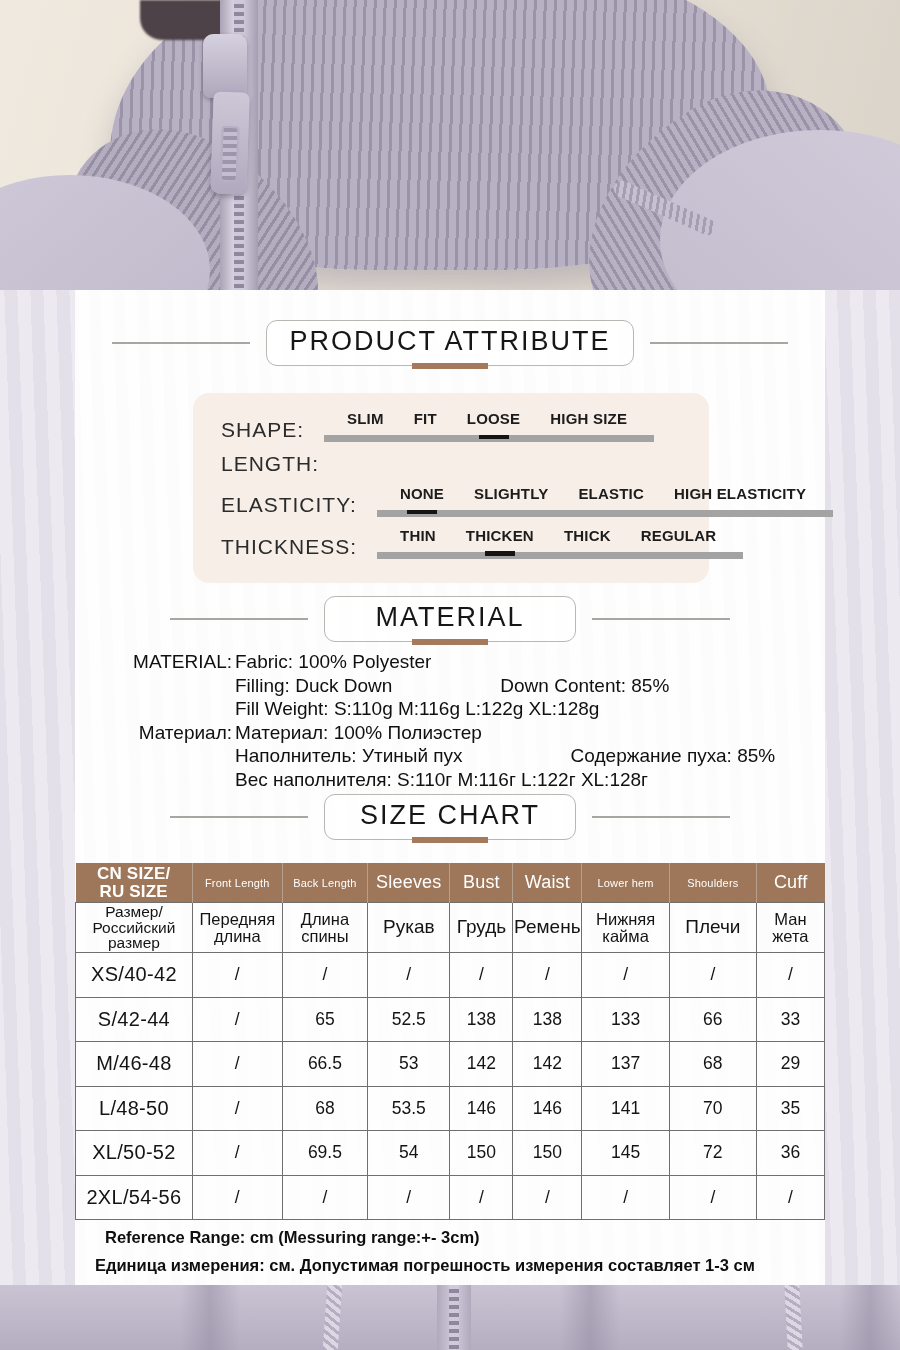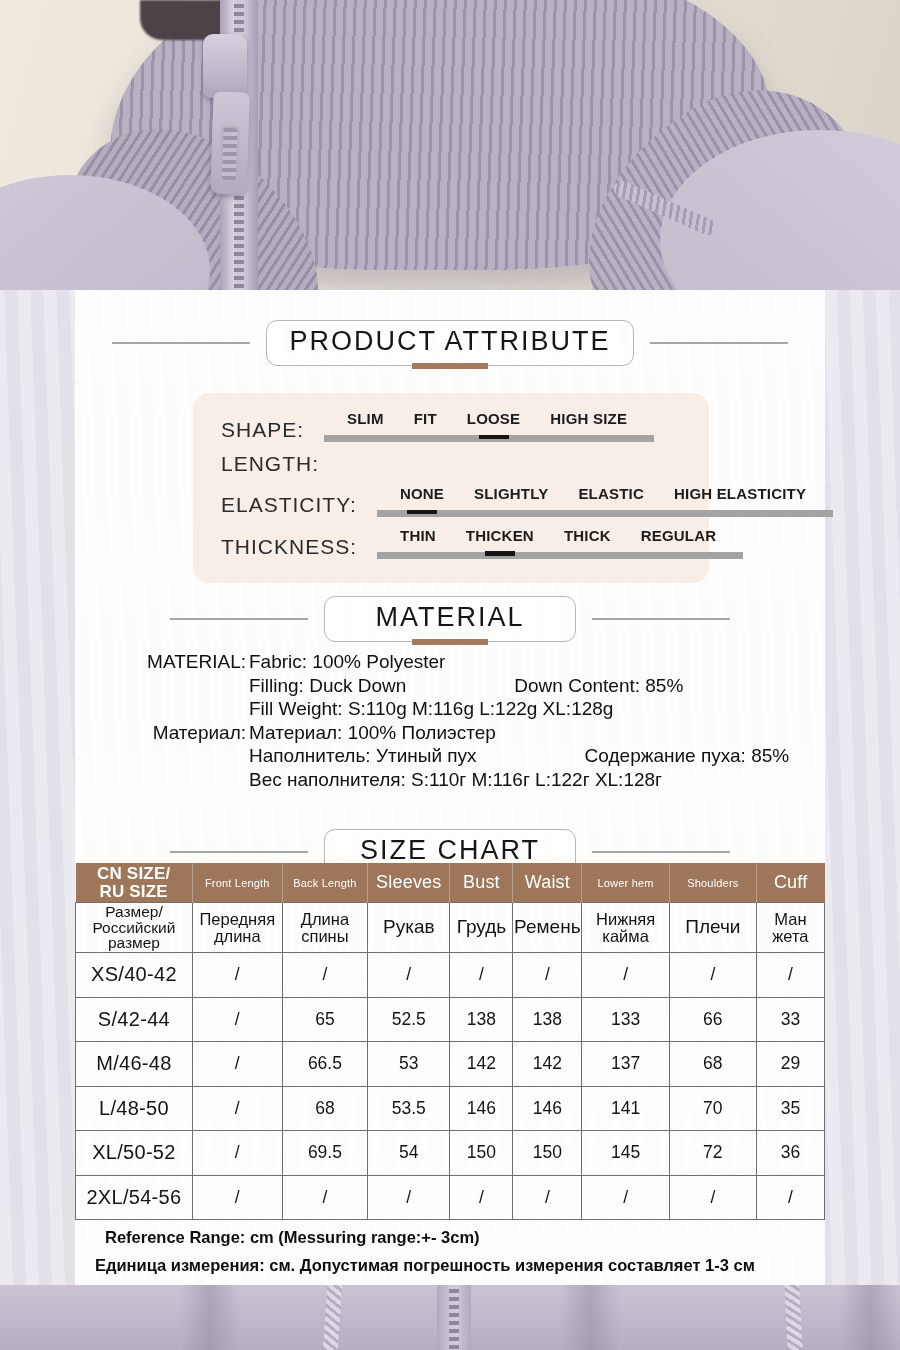--- a/index.html
+++ b/index.html
@@ -143,7 +143,7 @@
   
   .mat-block { position:absolute; top:360px; left:0; width:100%; font-size:19px; color:#101010; }
   .mat-line { display:flex; line-height:23.5px; white-space:nowrap; }
-  .mat-label { width:157px; text-align:right; flex:none;padding-left:14px; }
+  .mat-label { width:157px; text-align:right; flex:none; }
   .mat-text { margin-left:3px; }
   .mat-extra { margin-left:108px; }
 

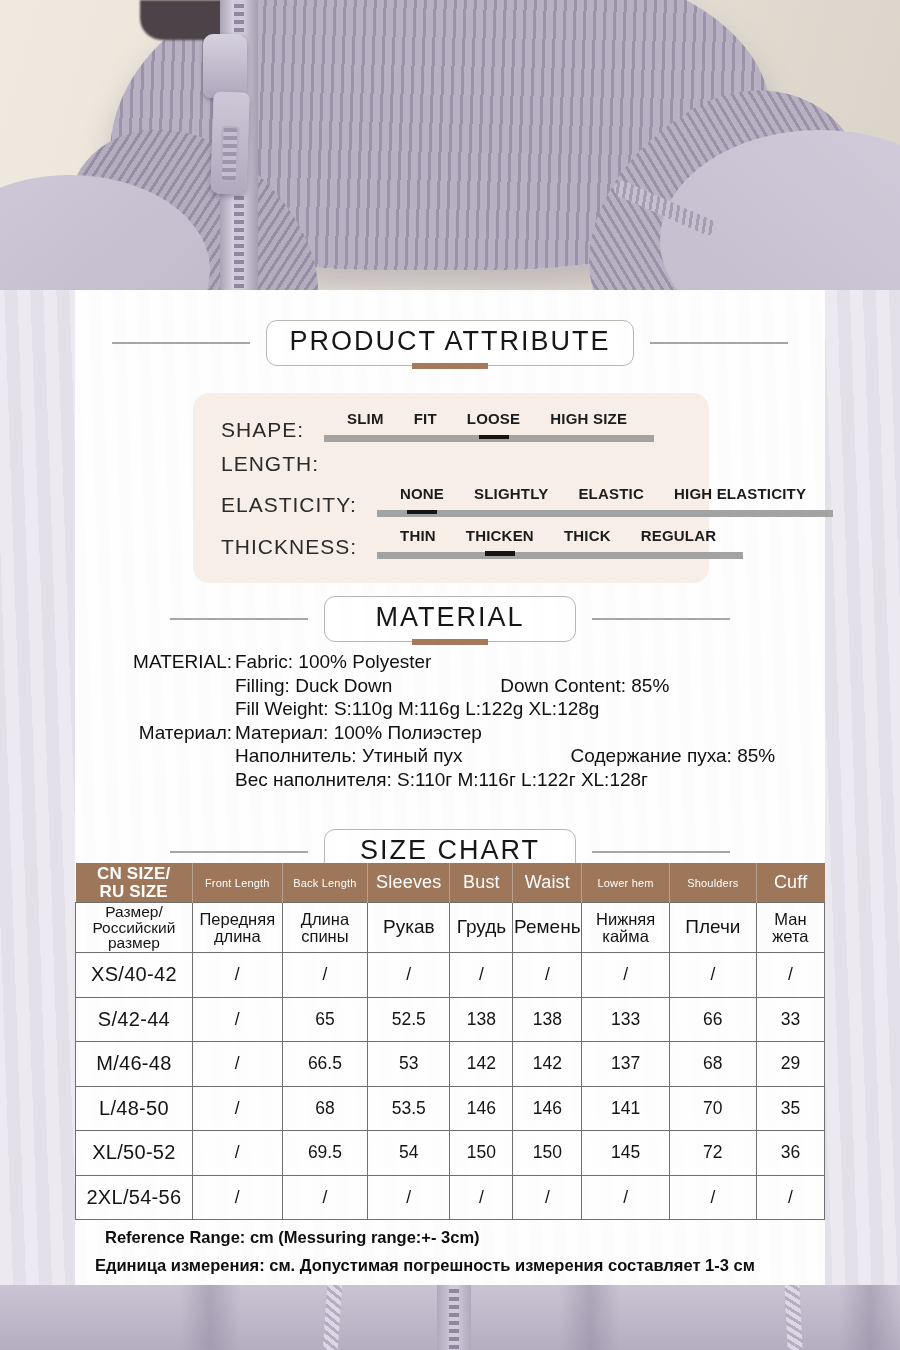--- a/index.html
+++ b/index.html
@@ -116,7 +116,7 @@
   }
   #sec-pa { top:30px; }
   #sec-mat { top:306px; }
-  #sec-size { top:504px;margin-top:35px; }
+  #sec-size { top:504px; }
 
   
   .attr-panel {

